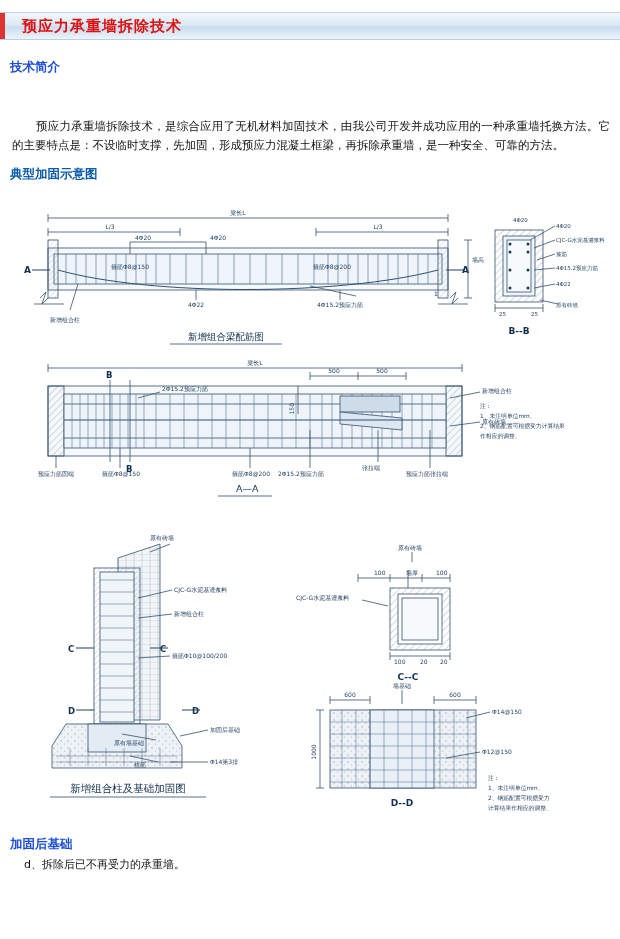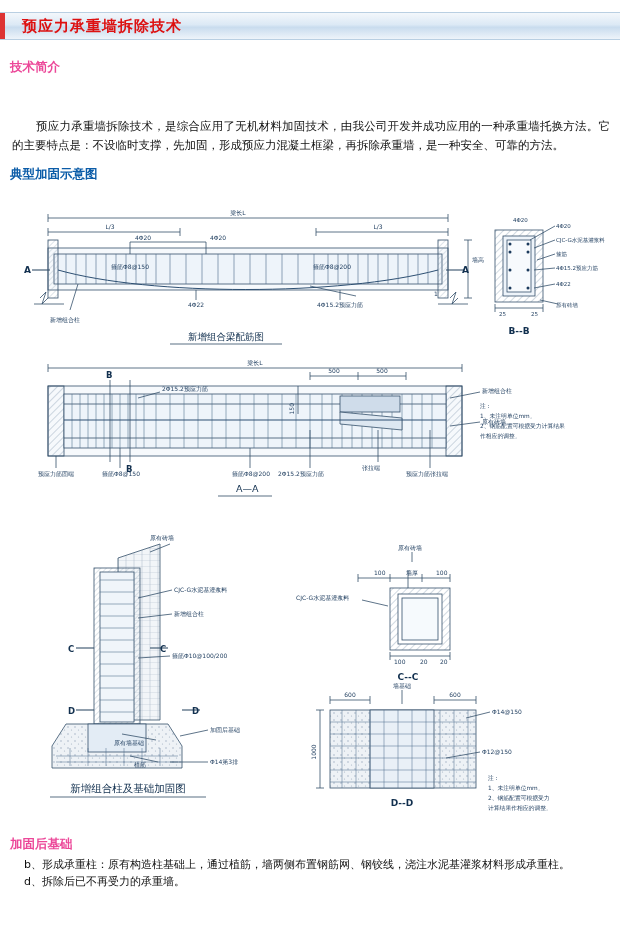--- a/index.html
+++ b/index.html
@@ -31,7 +31,7 @@
 
   
   .sec-h{
-    position:absolute;font-size:12.5px;font-weight:bold;color:#ec4899;
+    position:absolute;font-size:12.5px;font-weight:bold;color:#1d4ed8;
   }
   .sec-h.blue{color:#0b5ca8;}
 

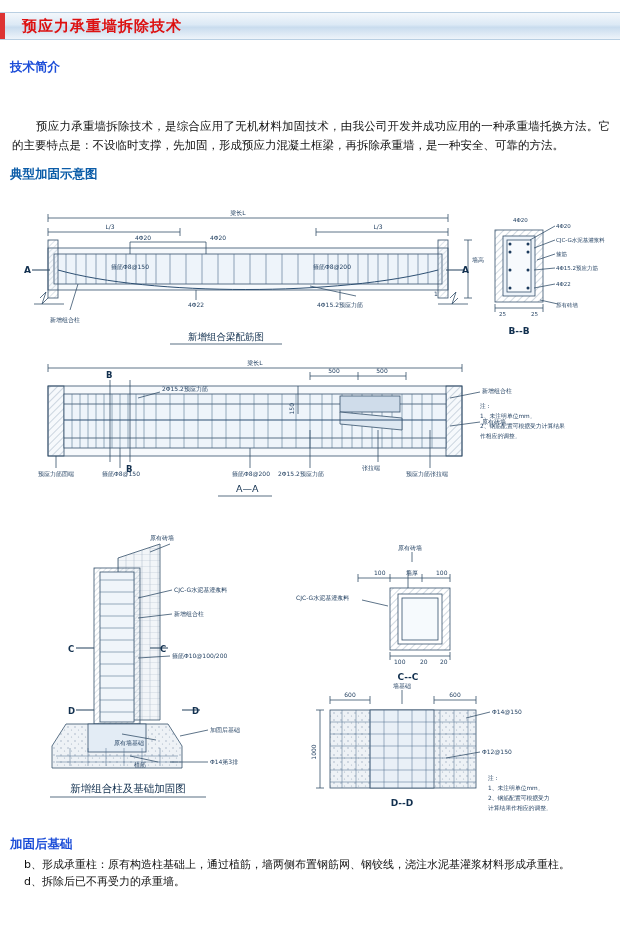--- a/index.html
+++ b/index.html
@@ -493,7 +493,6 @@
   <div class="sec-h" style="left:10px;top:836px;">加固后基础</div>
 
   <div class="proc">
-    <div>b、形成承重柱：原有构造柱基础上，通过植筋，墙两侧布置钢筋网、钢铰线，浇注水泥基灌浆材料形成承重柱。</div>
     <div>d、拆除后已不再受力的承重墙。</div>
   </div>
 

